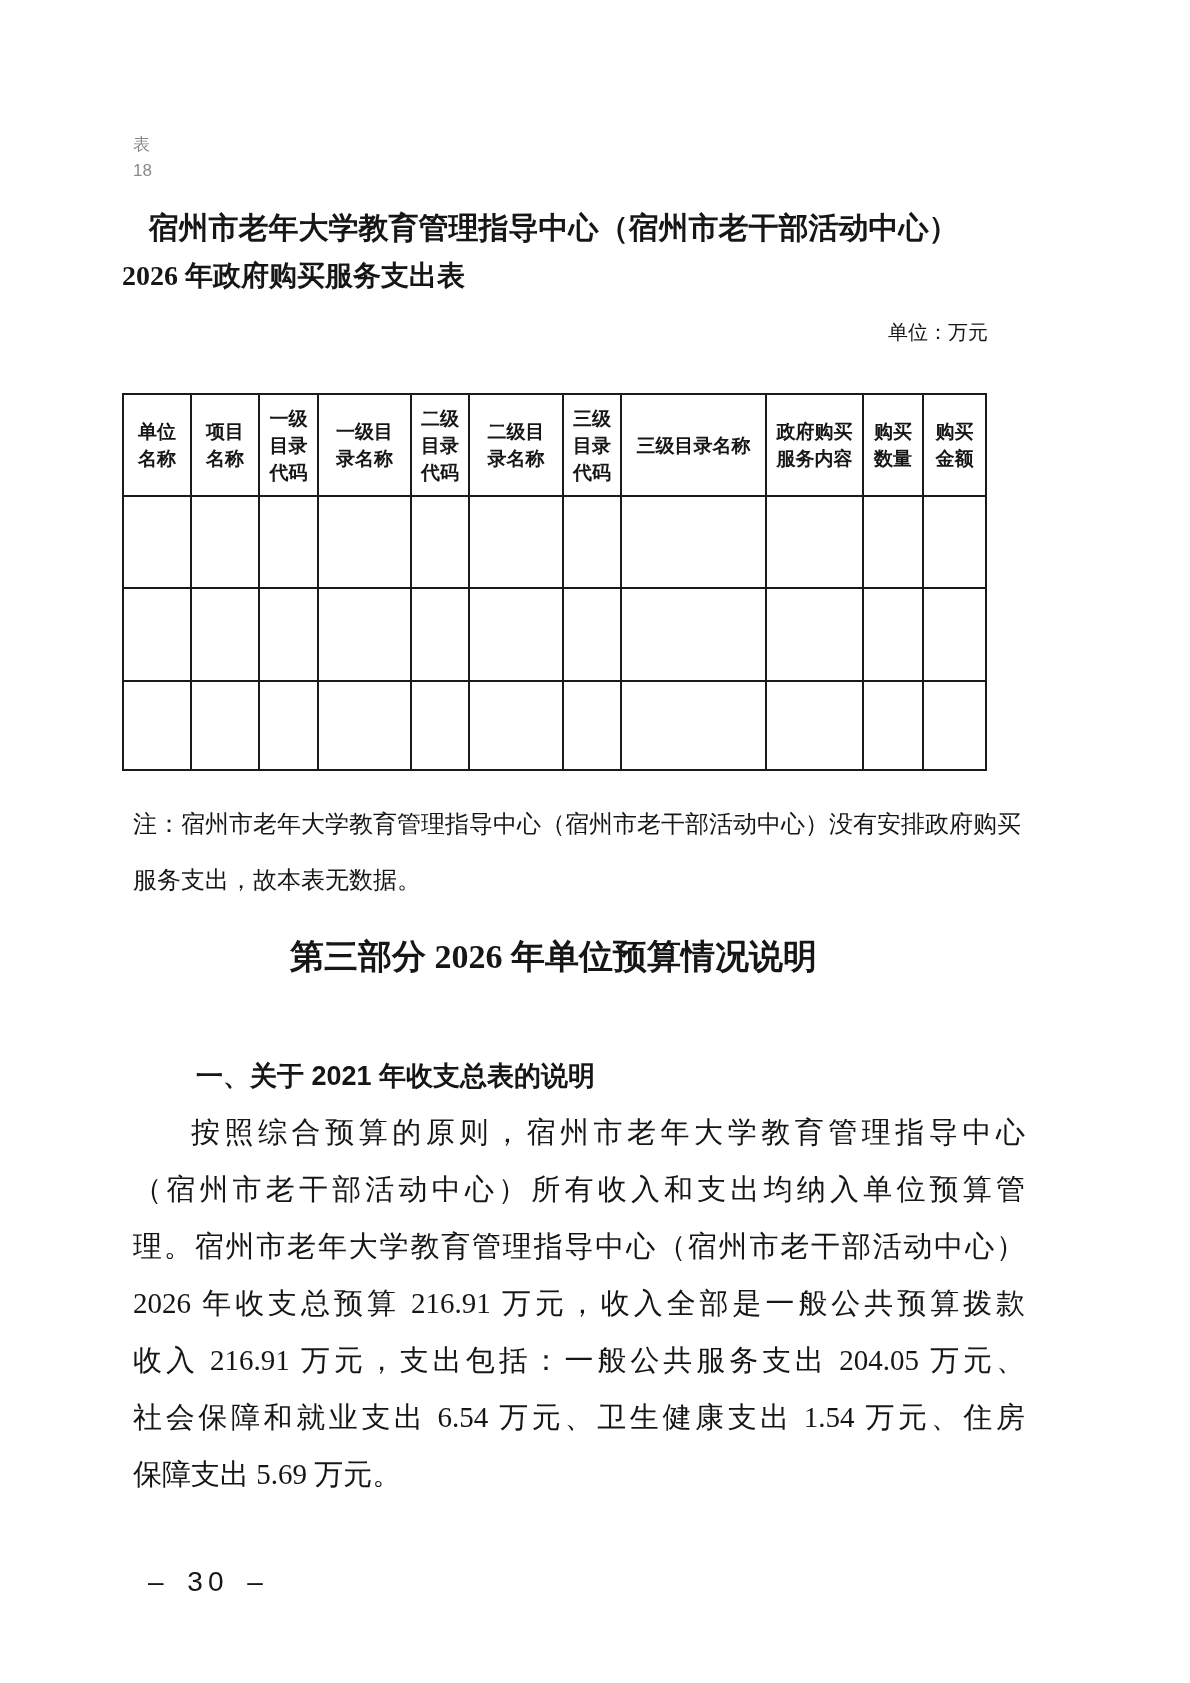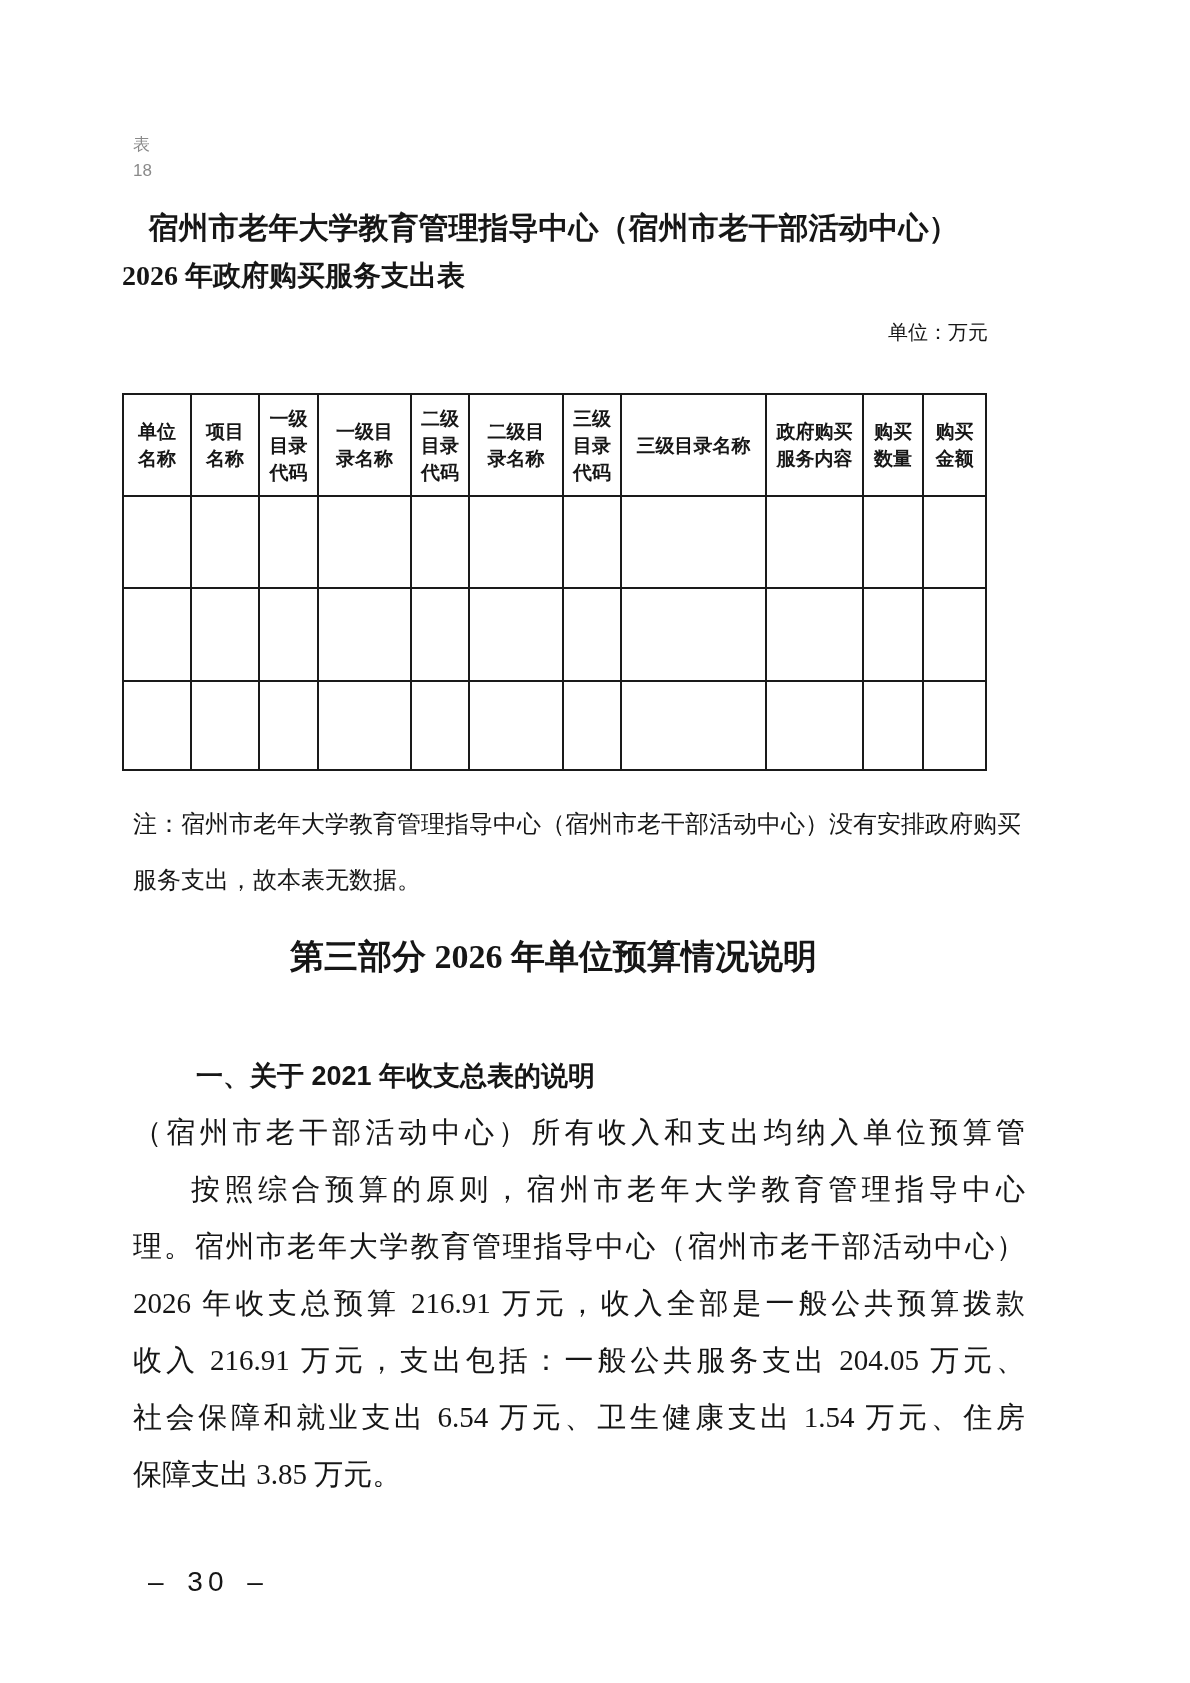--- a/index.html
+++ b/index.html
@@ -189,8 +189,8 @@
   <div class="sub-heading">一、关于 2021 年收支总表的说明</div>
 
   <div class="para">
+    <div class="para-line first">按照综合预算的原则，宿州市老年大学教育管理指导中心</div>
     <div class="para-line">（宿州市老干部活动中心）所有收入和支出均纳入单位预算管</div>
-    <div class="para-line first">按照综合预算的原则，宿州市老年大学教育管理指导中心</div>
     <div class="para-line">理。宿州市老年大学教育管理指导中心（宿州市老干部活动中心）</div>
     <div class="para-line">2026 年收支总预算 216.91 万元，收入全部是一般公共预算拨款</div>
     <div class="para-line">收入 216.91 万元，支出包括：一般公共服务支出 204.05 万元、</div>

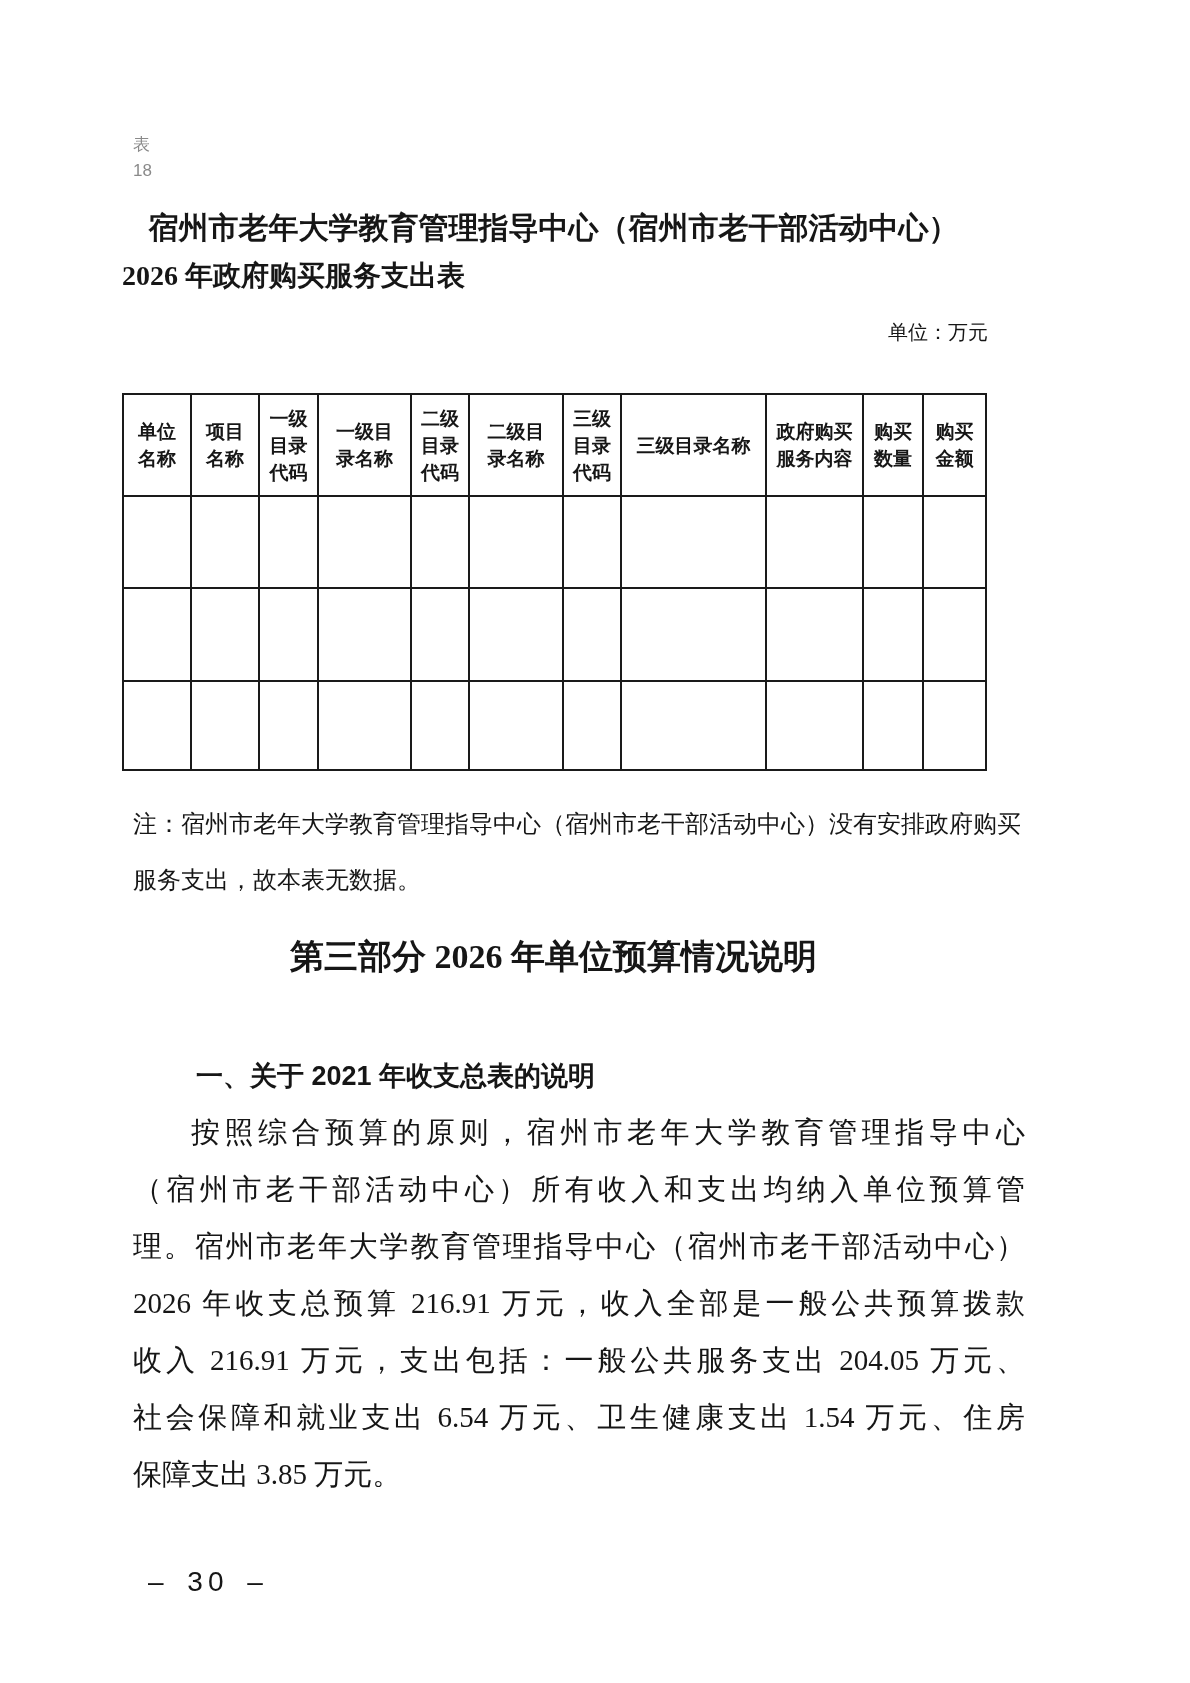--- a/index.html
+++ b/index.html
@@ -195,7 +195,7 @@
     <div class="para-line">2026 年收支总预算 216.91 万元，收入全部是一般公共预算拨款</div>
     <div class="para-line">收入 216.91 万元，支出包括：一般公共服务支出 204.05 万元、</div>
     <div class="para-line">社会保障和就业支出 6.54 万元、卫生健康支出 1.54 万元、住房</div>
-    <div class="para-line last">保障支出 3.85 万元。</div>
+    <div class="para-line last">保障支出 5.69 万元。</div>
   </div>
 
   <div class="page-number">– 30 –</div>

